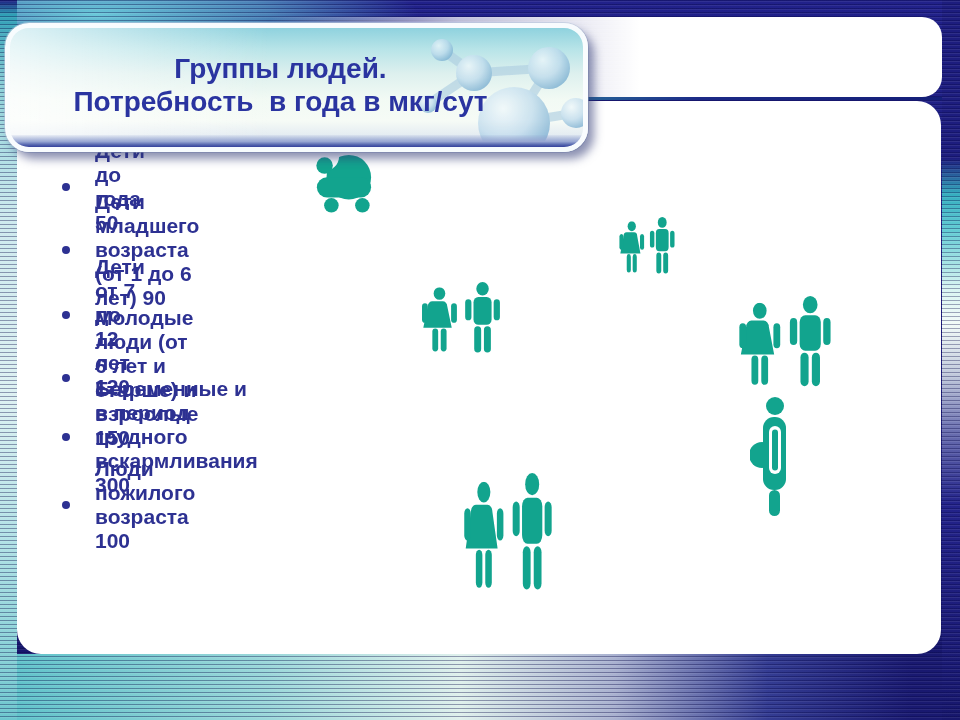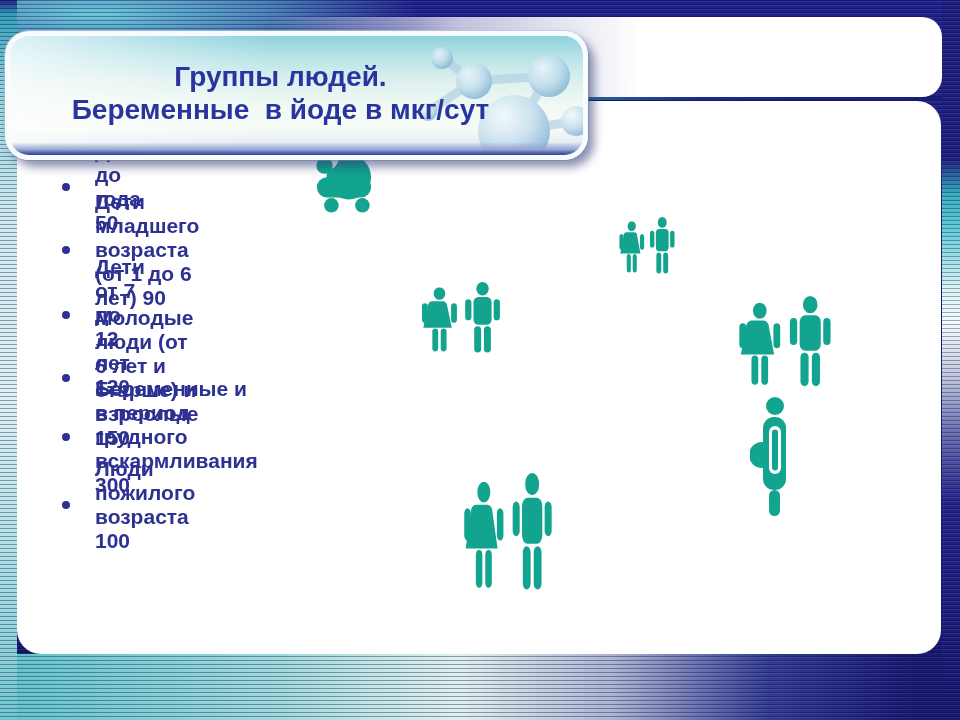--- a/index.html
+++ b/index.html
@@ -30,7 +30,7 @@
   .panel{position:absolute;left:17px;top:101px;width:924px;height:553px;background:#ffffff;
     border-radius:24px;z-index:2;}
   
-  .title-box{position:absolute;left:5px;top:31px;width:573px;height:119px;z-index:4;
+  .title-box{position:absolute;left:5px;top:23px;width:573px;height:119px;z-index:4;
     border:5px solid rgba(249,252,254,0.97);border-radius:24px;overflow:hidden;
     background:
       linear-gradient(to right, rgba(255,255,255,0.7), rgba(255,255,255,0) 45%),

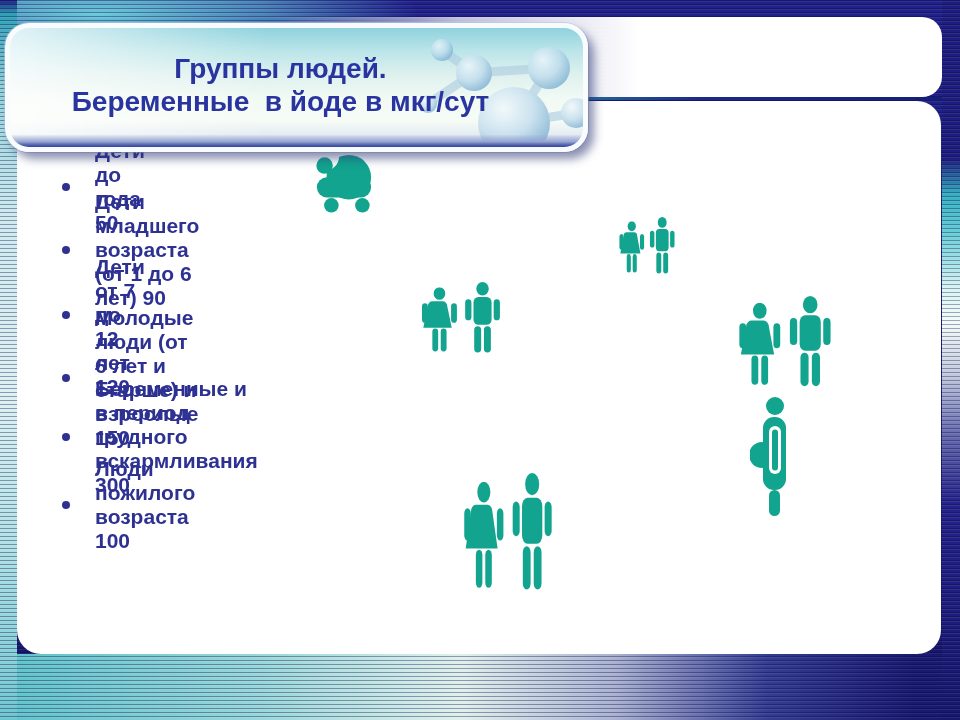--- a/index.html
+++ b/index.html
@@ -183,7 +183,7 @@
     </svg>
     <div class="title-text">
       <span class="tline">Группы людей.</span>
-      <span class="tline">Беременные  в йоде в мкг/сут</span>
+      <span class="tline">Потребность  в года в мкг/сут</span>
     </div>
     <div class="title-strip"></div>
   </div>

